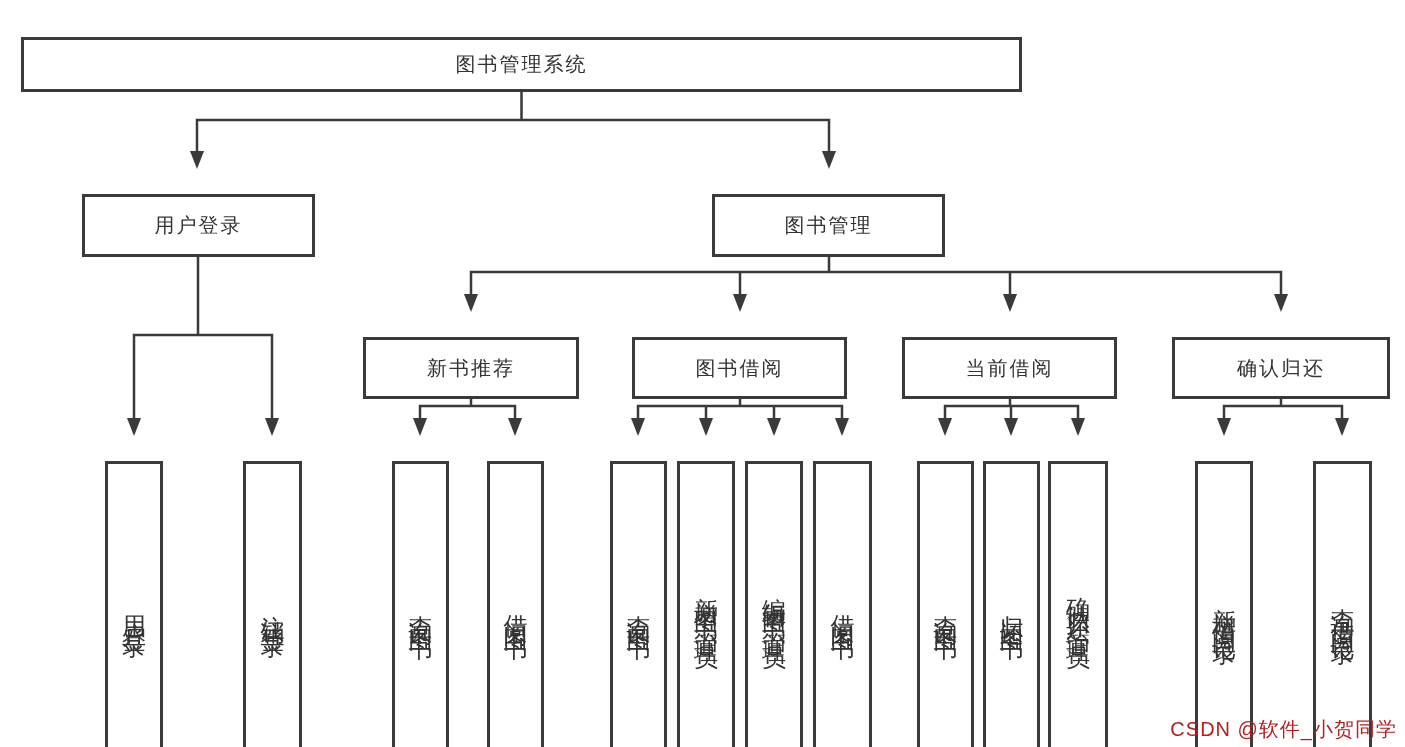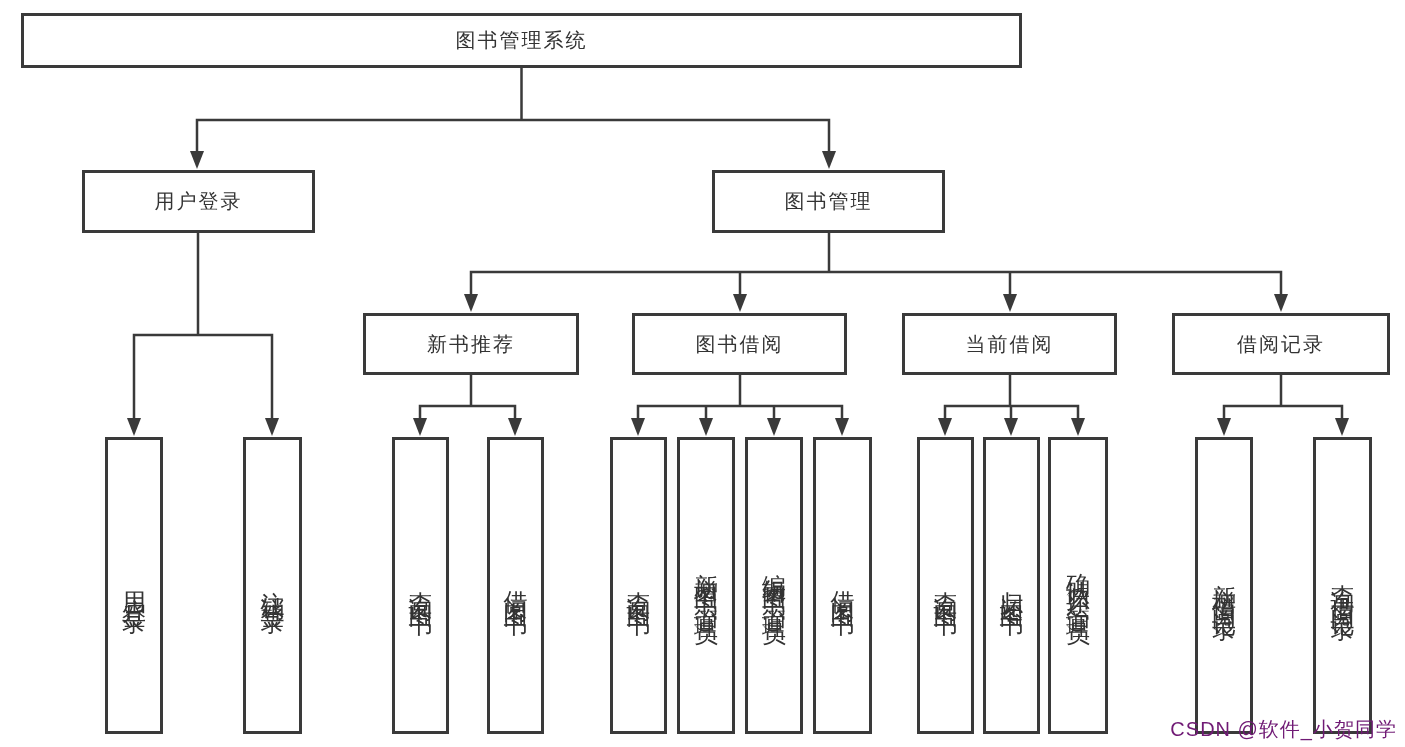--- a/index.html
+++ b/index.html
@@ -18,6 +18,7 @@
     background:#ffffff;
     display:flex;align-items:center;justify-content:center;
     color:#333333;
+    margin-top:24px;
   }
   .node.h{font-size:20px;letter-spacing:2px;white-space:nowrap;}
   .node.v span{

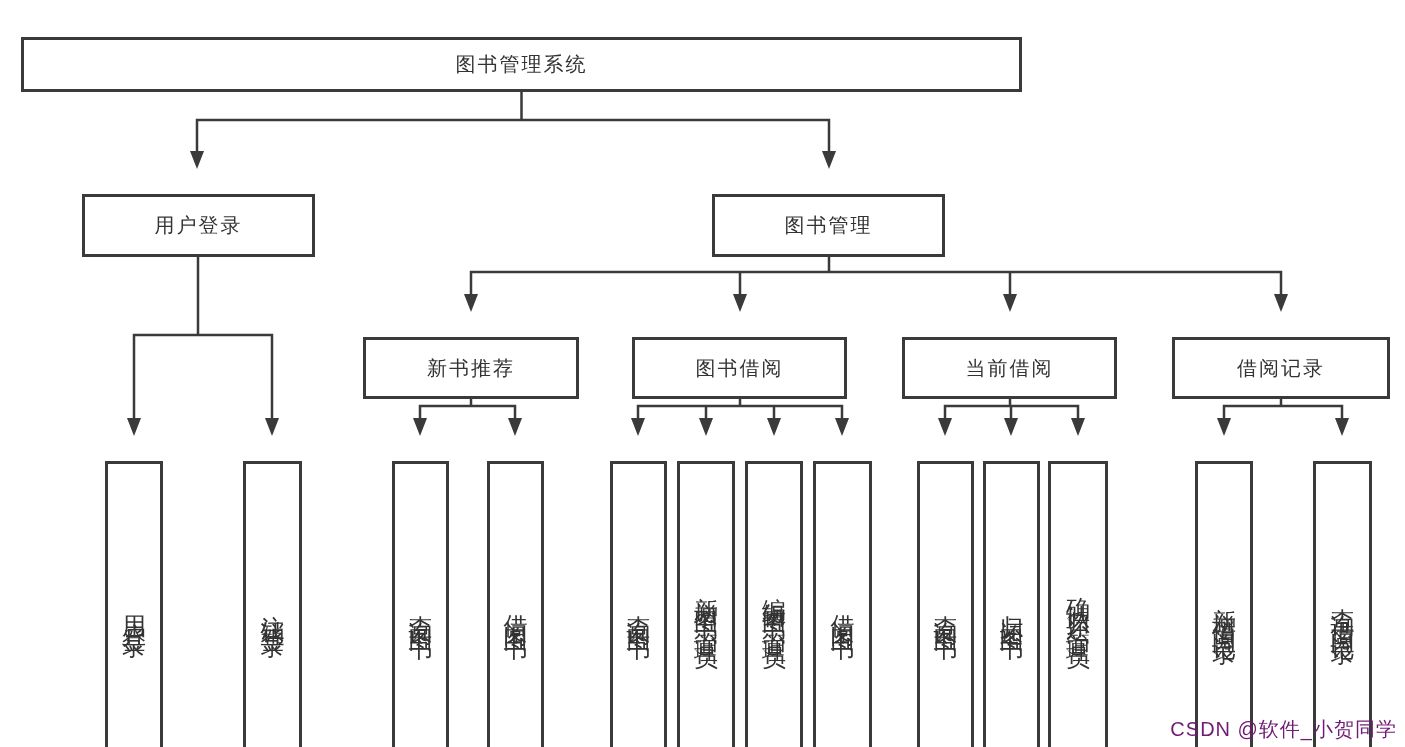--- a/index.html
+++ b/index.html
@@ -82,7 +82,7 @@
   <div class="node h" style="left:712px;top:170px;width:233px;height:63px">图书管理</div>
   <div class="node h" style="left:632px;top:313px;width:215px;height:62px">图书借阅</div>
   <div class="node h" style="left:902px;top:313px;width:215px;height:62px">当前借阅</div>
-  <div class="node h" style="left:1172px;top:313px;width:218px;height:62px">借阅记录</div>
+  <div class="node h" style="left:1172px;top:313px;width:218px;height:62px">确认归还</div>
 
   <div class="node v" style="left:105px;top:437px;width:58px;height:297px">
     <span>用户登录</span>

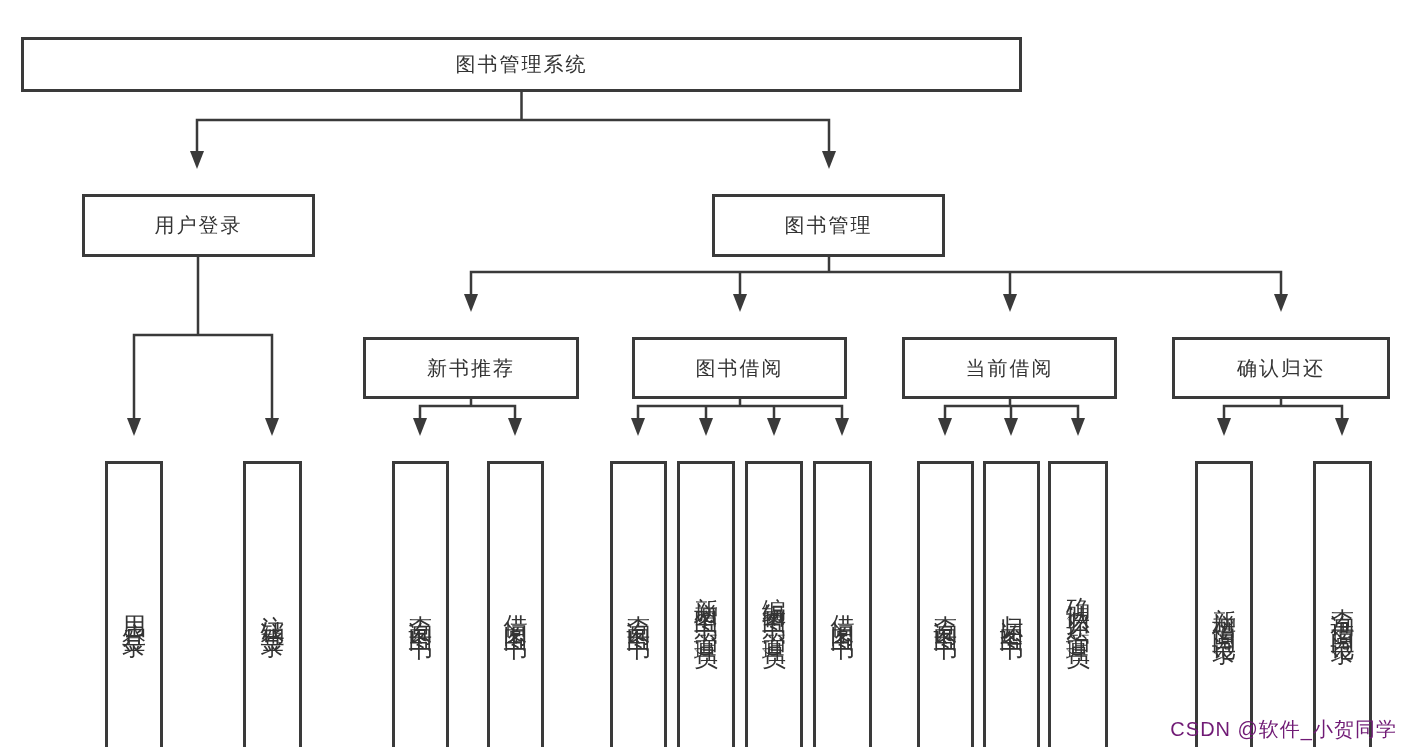--- a/index.html
+++ b/index.html
@@ -31,7 +31,7 @@
   .watermark{
     position:absolute;
     right:8px;bottom:4px;
-    color:#701a75;
+    color:#b91c1c;
     font-size:20px;
     letter-spacing:1px;
     white-space:nowrap;

